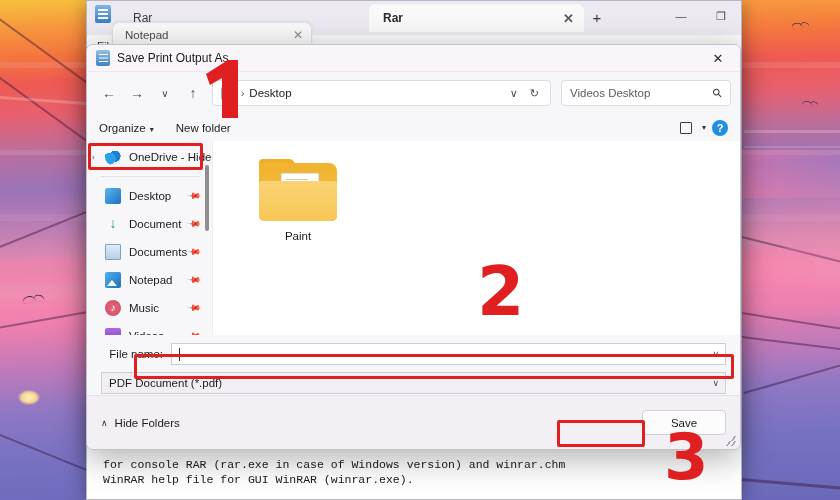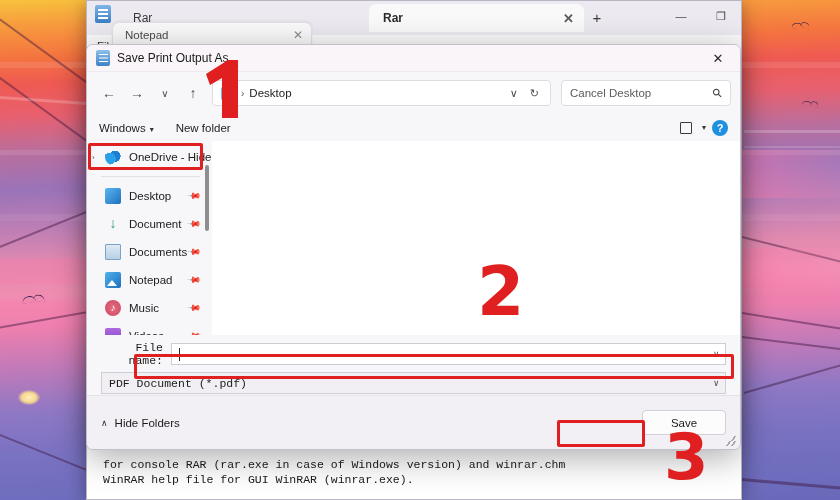--- a/index.html
+++ b/index.html
@@ -413,7 +413,7 @@
     </div>
 
     <div id="dlg-search">
-      <span>Cancel Desktop</span>
+      <span>Videos Desktop</span>
       <span class="mag">⚲</span>
     </div>
   </div>

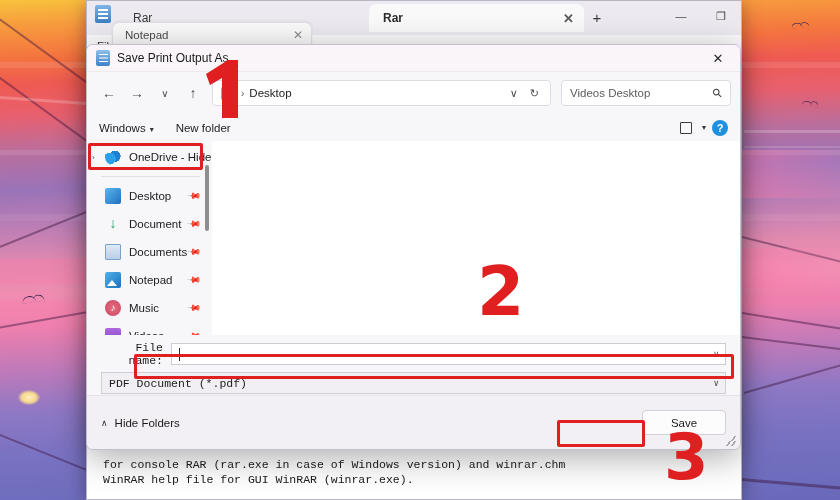--- a/index.html
+++ b/index.html
@@ -420,7 +420,7 @@
 
   <div id="dlg-cmdbar">
     <span>
-      <span>Windows</span><span class="caret-sm">▾</span>
+      <span>Organize</span><span class="caret-sm">▾</span>
     </span>
     <span>New folder</span>
     <span id="cmdbar-right">

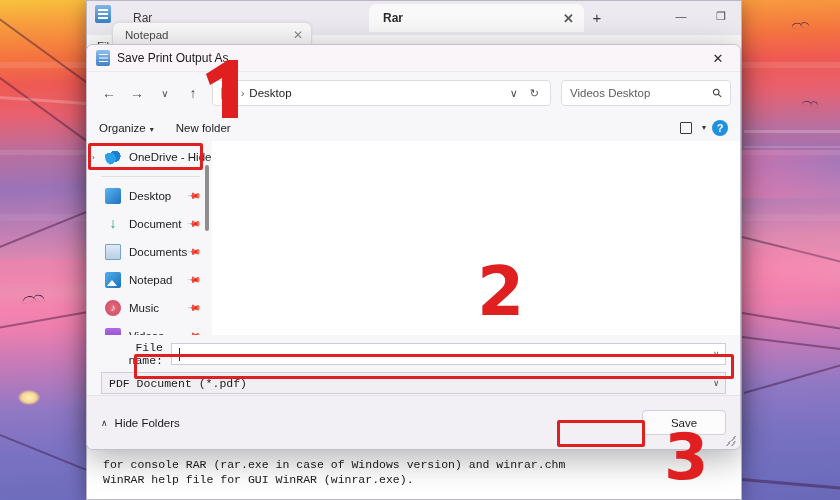--- a/index.html
+++ b/index.html
@@ -472,6 +472,17 @@
       <div id="side-scrollbar"></div>
     </div>
 
+    <div id="dlg-filelist">
+      <div id="folder-item">
+        <div id="folder-icon">
+          <div class="tab"></div>
+          <div class="back"></div>
+          <div class="paper"></div>
+          <div class="front"></div>
+        </div>
+        <div id="folder-label">Paint</div>
+      </div>
+    </div>
   </div>
 
   <div id="dlg-form">

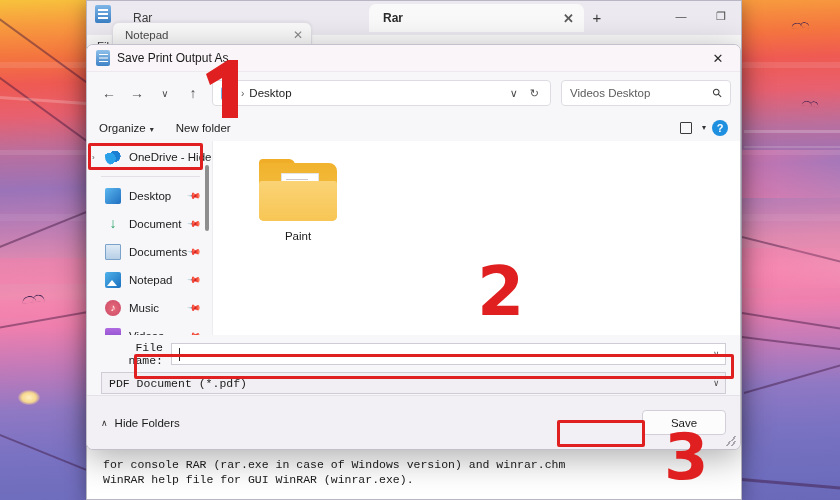--- a/index.html
+++ b/index.html
@@ -280,7 +280,7 @@
     position:absolute; left:0; right:0; bottom: 54px; height: 60px;
     background:#f7f6f9; padding: 8px 14px 0 14px;
   }
-  .form-row { display:flex; align-items:center; height: 22px; margin-bottom: 7px; font-family: Liberation Mono, monospace; }
+  .form-row { display:flex; align-items:center; height: 22px; margin-bottom: 7px; }
   .form-label { width: 70px; font-size: 11.5px; color:#1b1b1b; text-align:right; padding-right:8px; flex:none;}
   .form-field {
     flex:1; height: 22px; background:#ffffff; border:1px solid #cfccd6;

